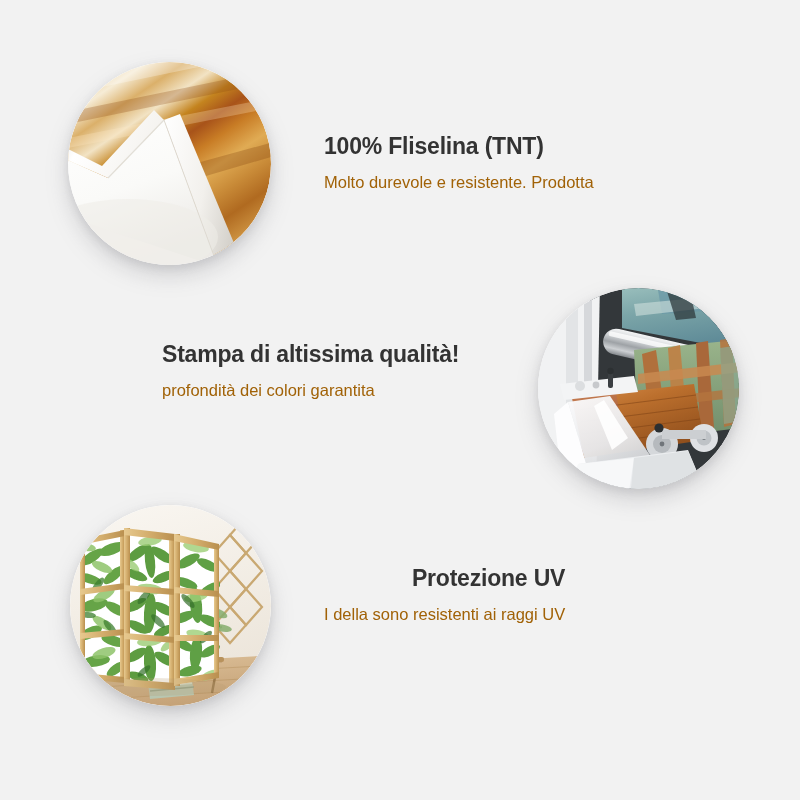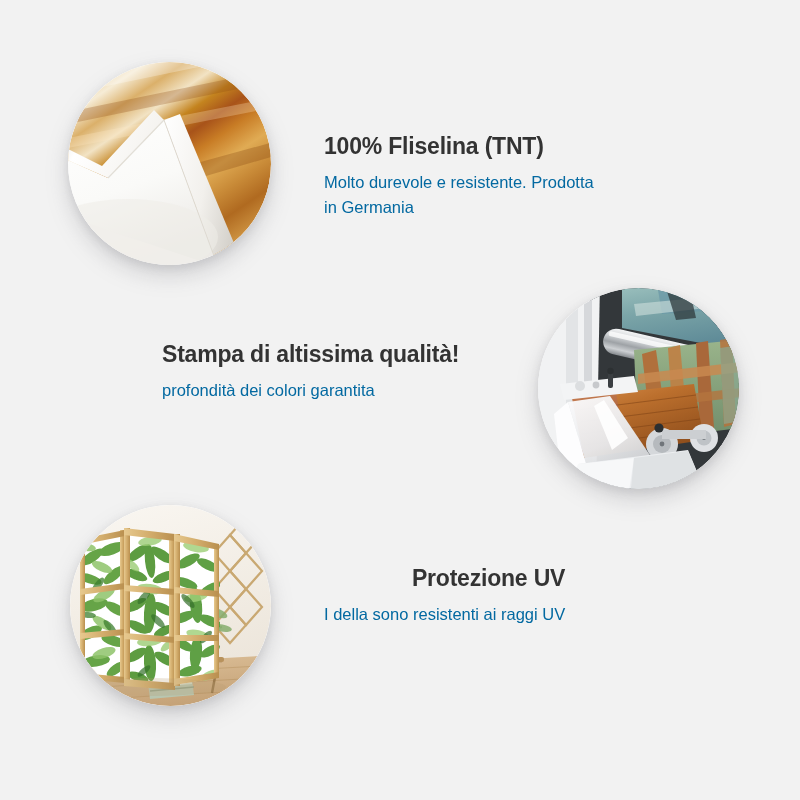--- a/index.html
+++ b/index.html
@@ -58,7 +58,7 @@
   .feature-desc {
     font-size: 16.5px;
     font-weight: normal;
-    color: #0369a1;
+    color: #a16207;
     line-height: 1.52;
     margin-top: 9px;
   }

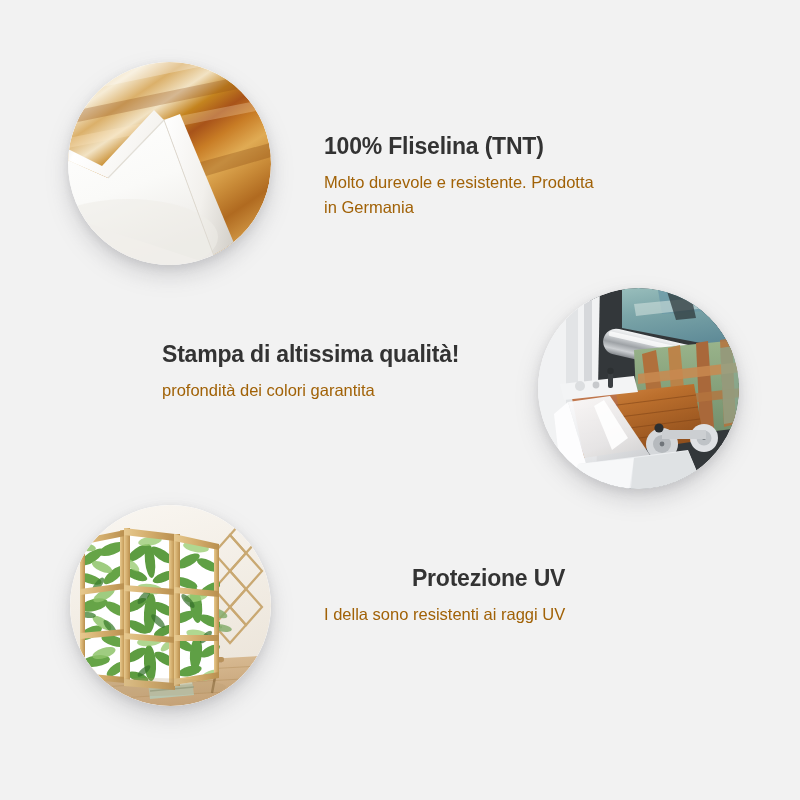--- a/index.html
+++ b/index.html
@@ -147,7 +147,6 @@
     <div class="feature-title">100% Fliselina (TNT)</div>
     <div class="feature-desc">
       <span class="line">Molto durevole e resistente. Prodotta</span>
-      <span class="line">in Germania</span>
     </div>
   </div>
 

